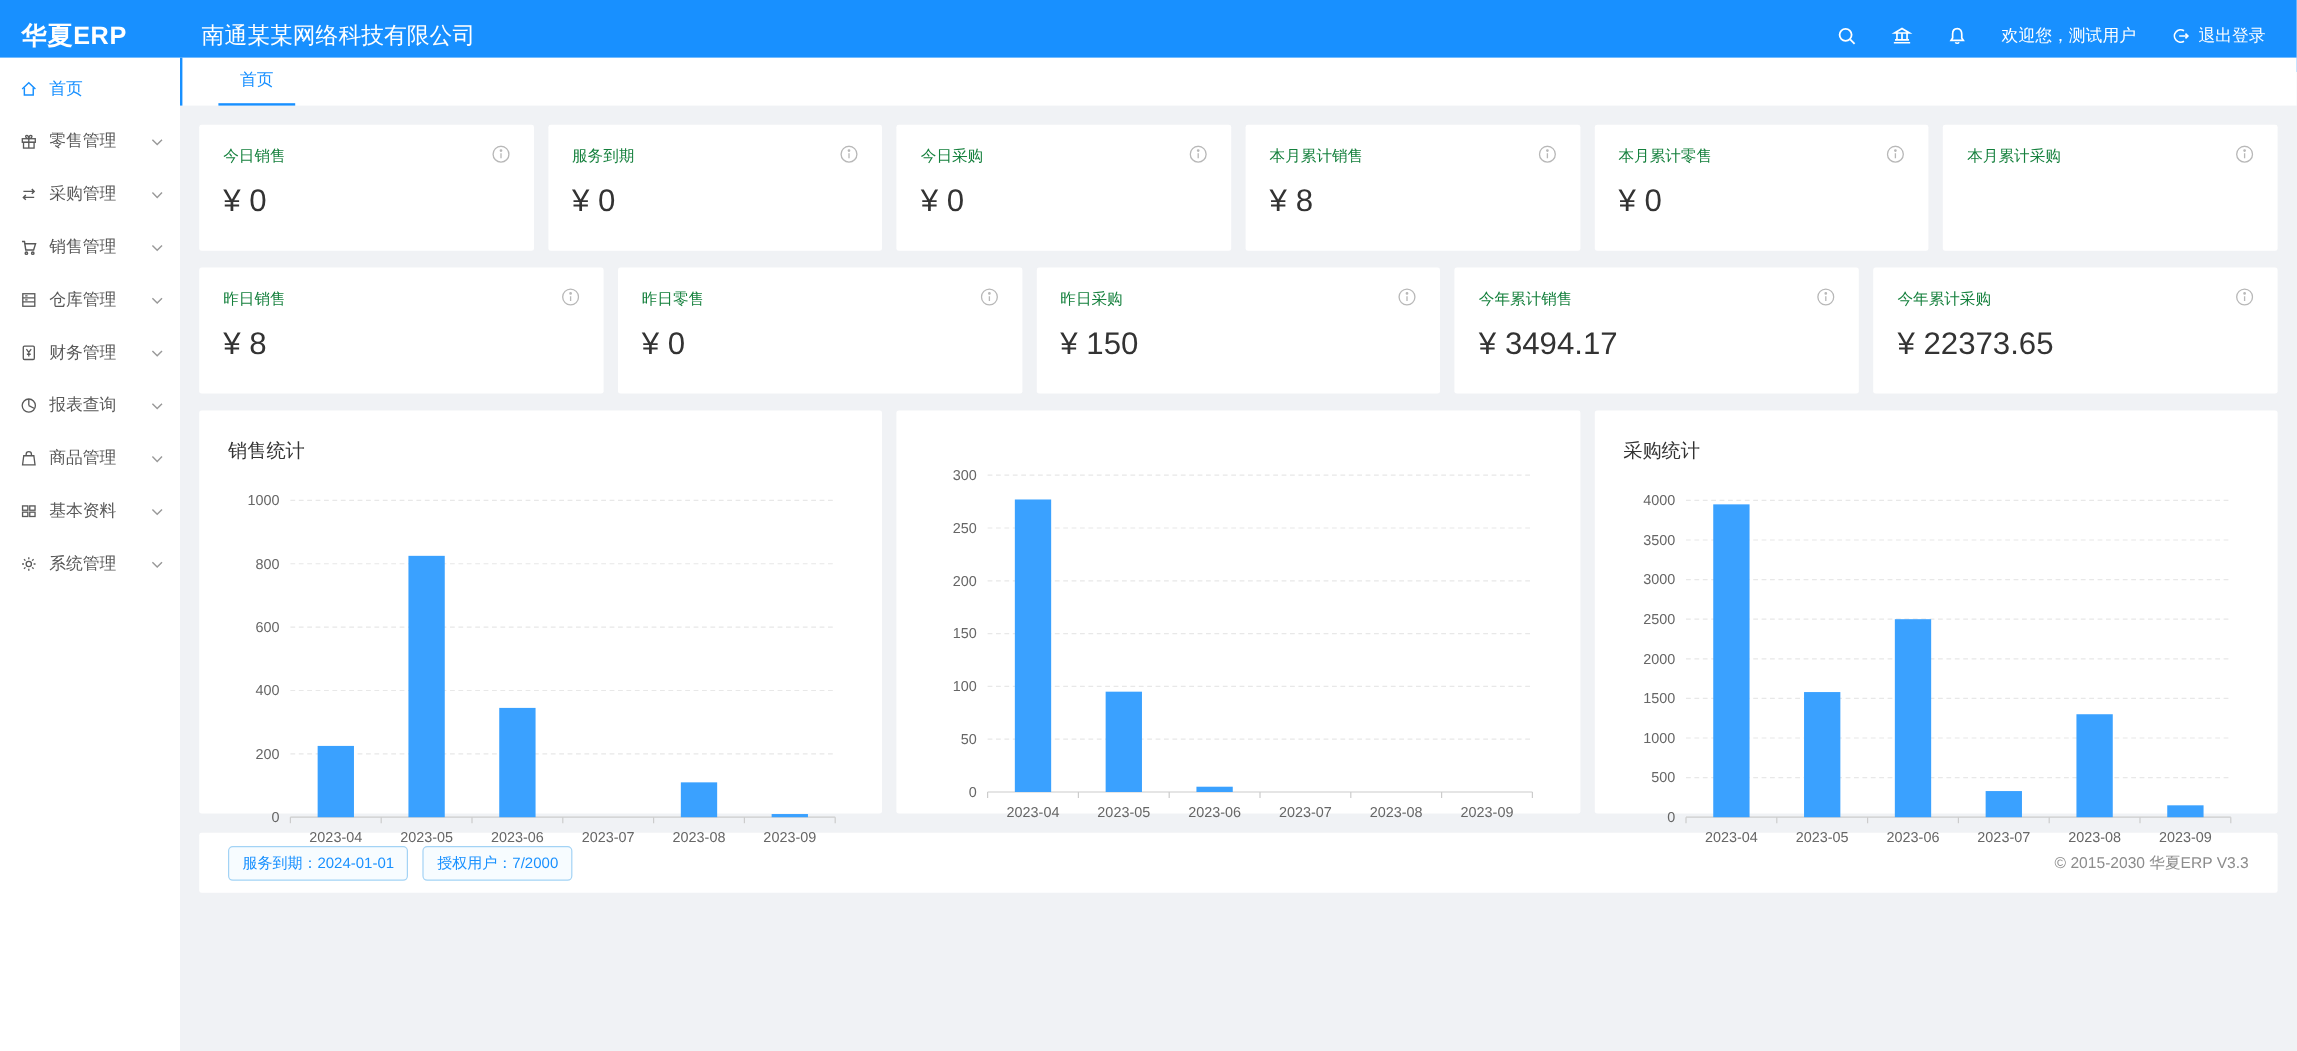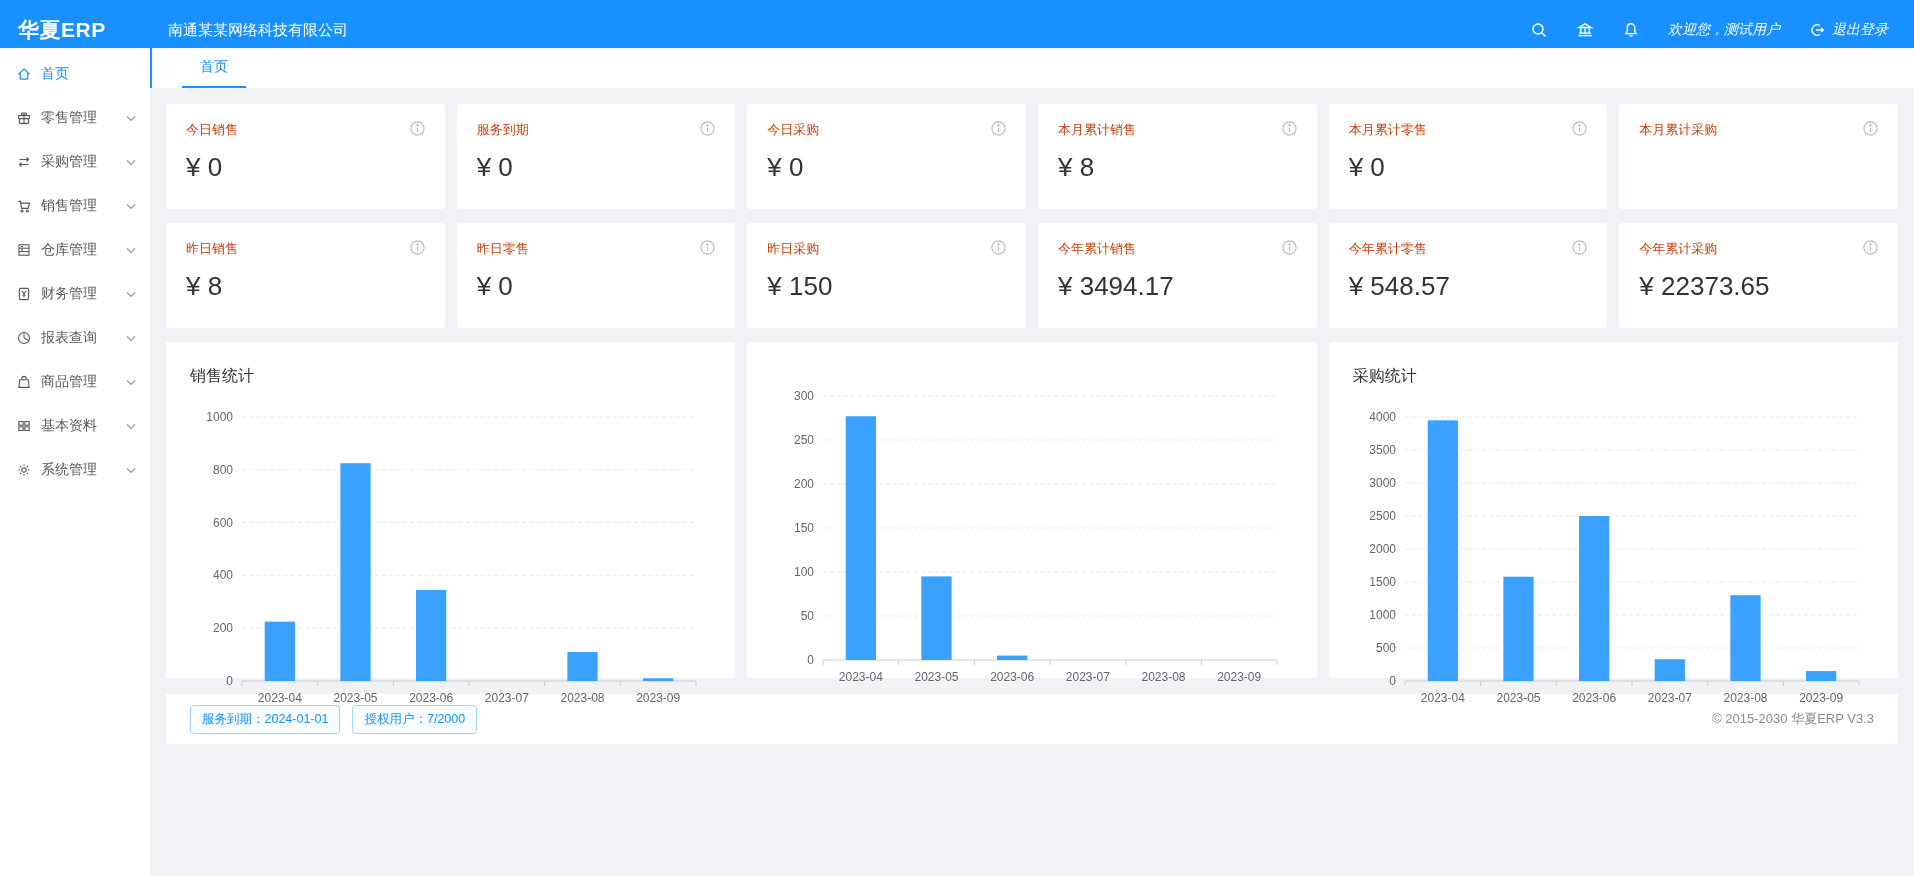--- a/index.html
+++ b/index.html
@@ -18,7 +18,7 @@
     width: 150px; padding-left: 18px; font-size: 21px; font-weight: bold;
     letter-spacing: 0.5px; flex: none;
   }
-  .company { font-size: 15px; margin-left: 18px; }
+  .company { font-size: 19px; margin-left: 18px; }
   .header-right {
     margin-left: auto; display: flex; align-items: center; gap: 28px;
     padding-right: 26px; font-size: 14px; font-style: italic;

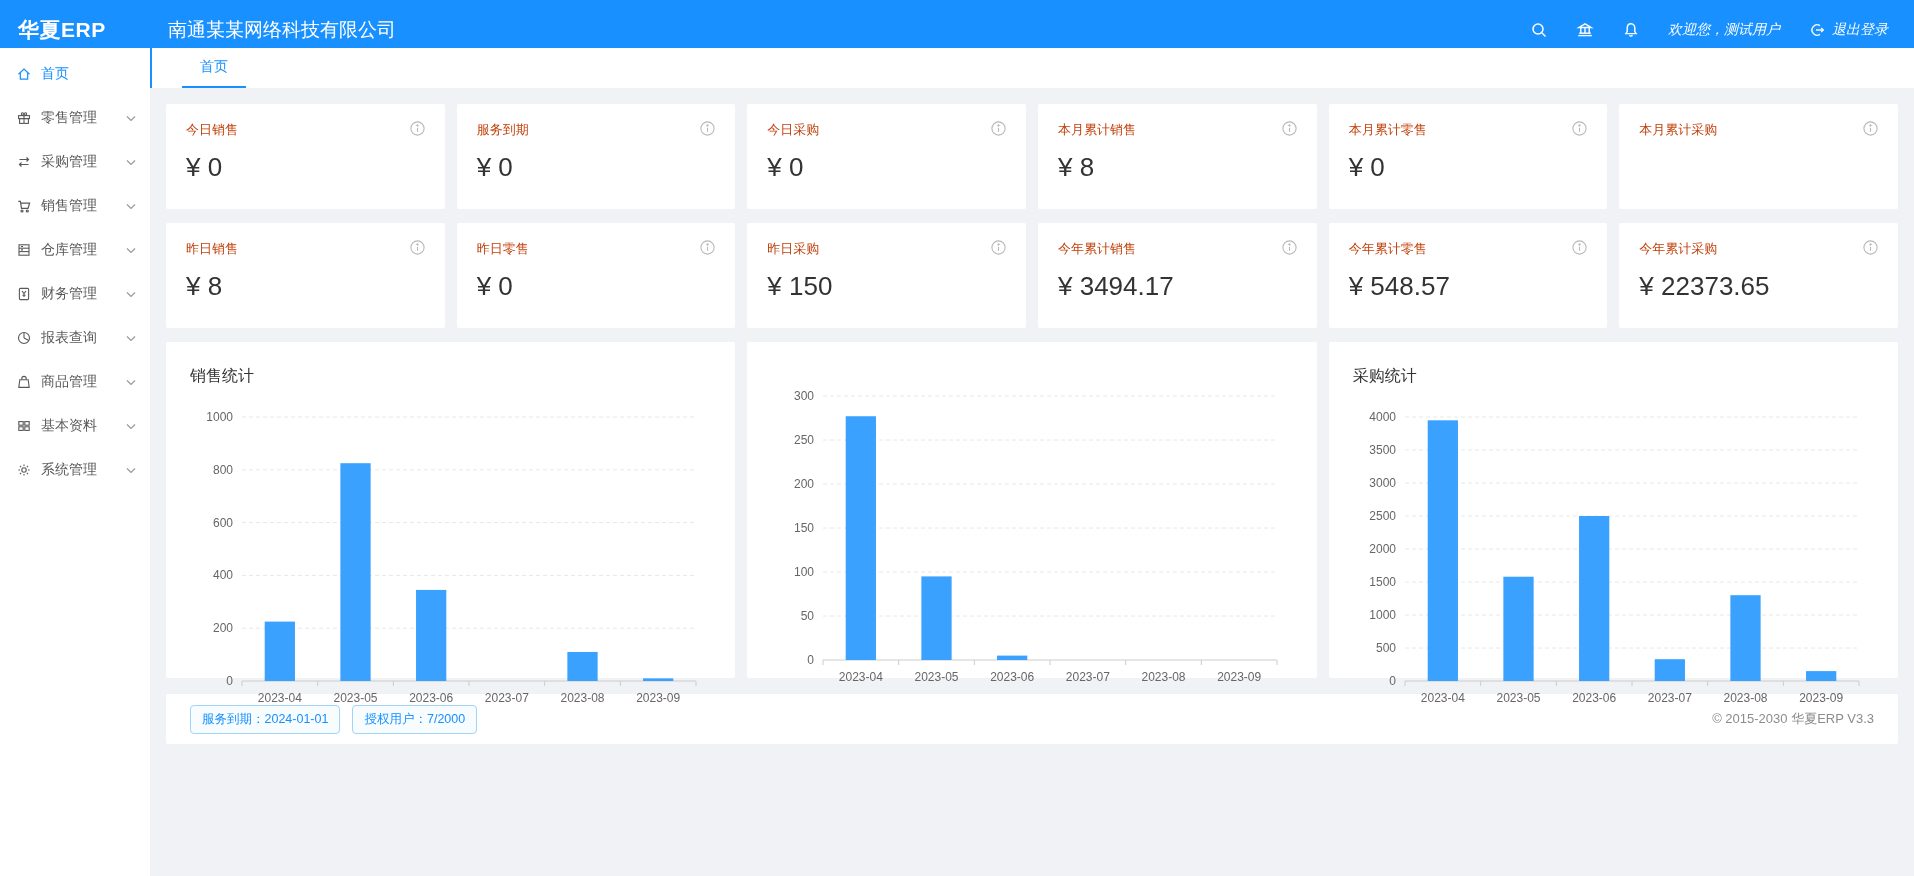--- a/index.html
+++ b/index.html
@@ -21,7 +21,7 @@
   .company { font-size: 19px; margin-left: 18px; }
   .header-right {
     margin-left: auto; display: flex; align-items: center; gap: 28px;
-    padding-right: 26px; font-size: 14px; font-style: italic;
+    padding-right: 26px; font-size: 14px;
   }
   .hicon { width: 18px; height: 18px; display: block; cursor: pointer; }
   .logout { display: flex; align-items: center; gap: 6px; cursor: pointer; }

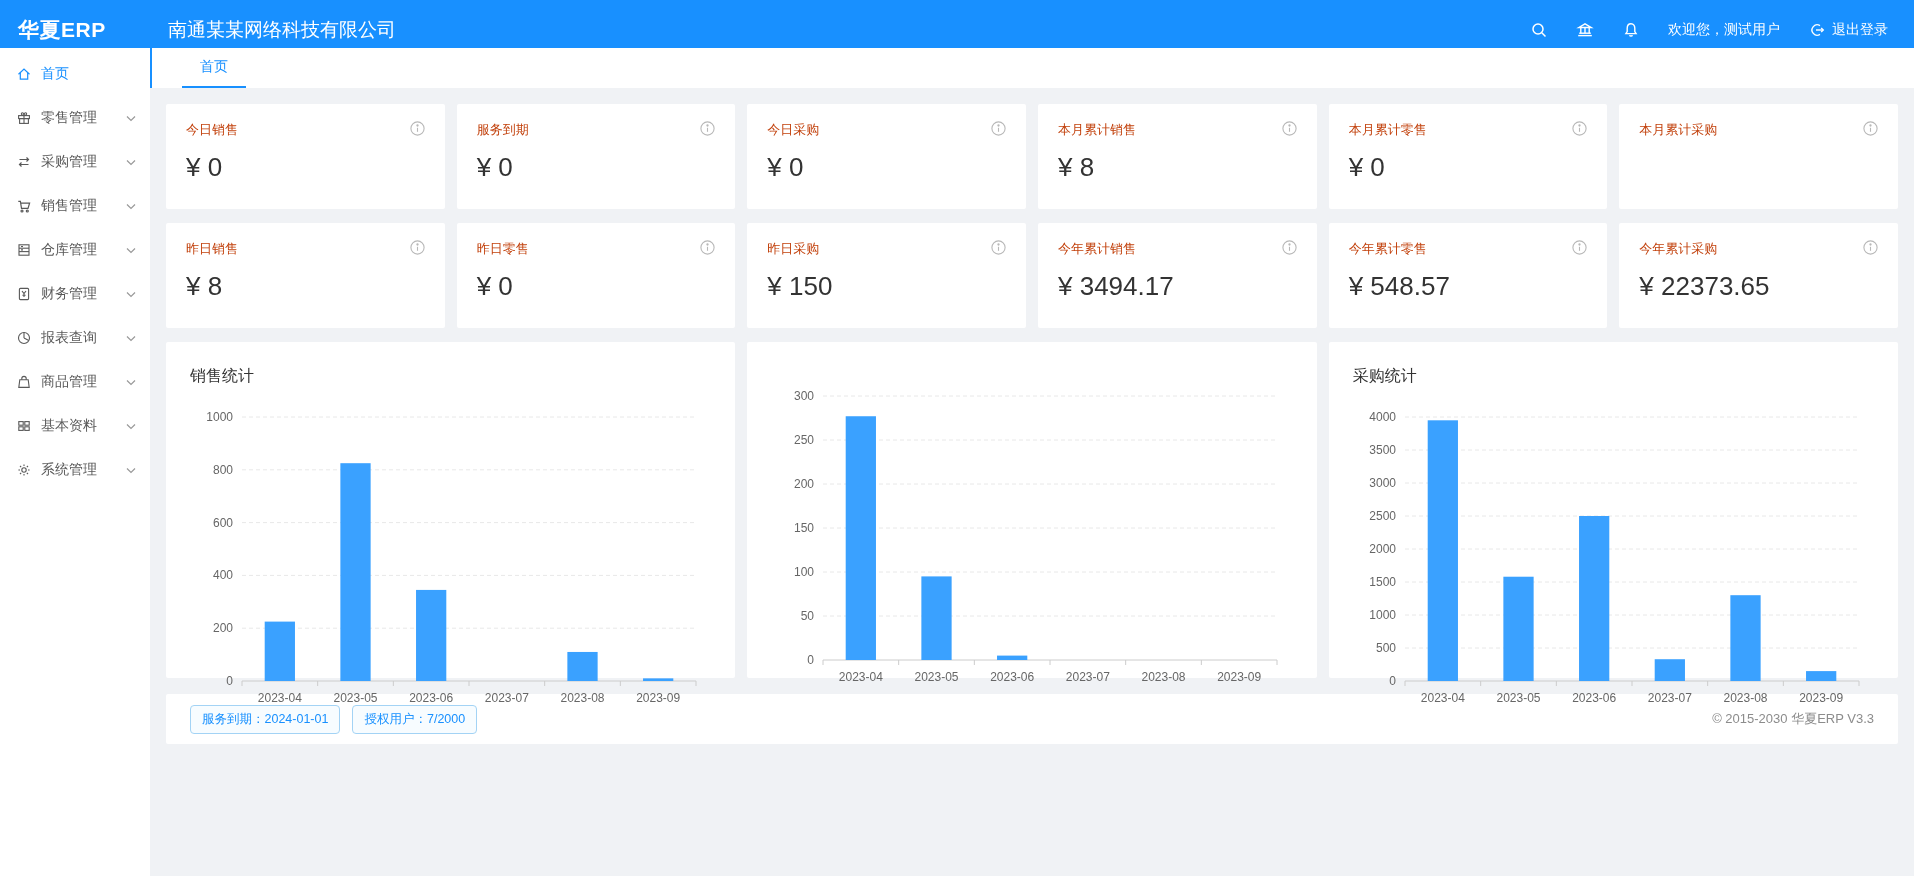--- a/index.html
+++ b/index.html
@@ -55,7 +55,7 @@
     padding: 17px 20px 0 20px;
   }
   .stat-head { display: flex; align-items: flex-start; justify-content: space-between; }
-  .stat-label { font-size: 13px; color: #c2410c; }
+  .stat-label { font-size: 13px; color: #15803d; }
   .info-icon { width: 15px; height: 15px; cursor: pointer; }
   .stat-value { margin-top: 13px; font-size: 26px; color: #333; }
   

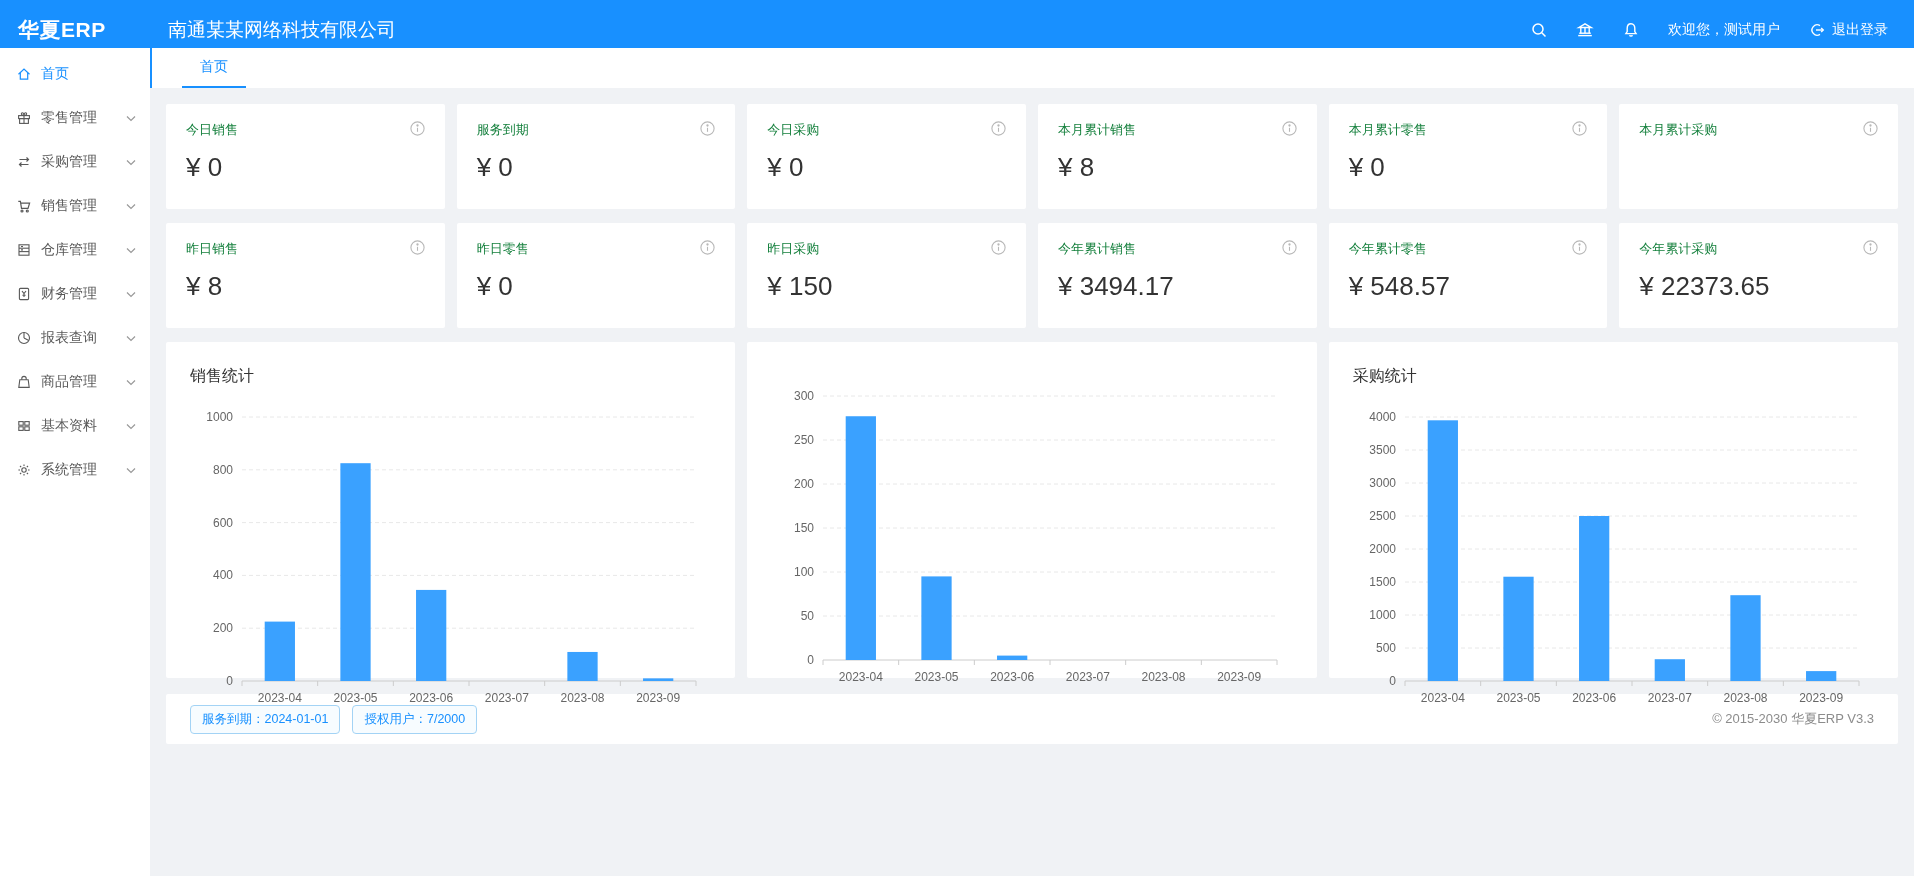--- a/index.html
+++ b/index.html
@@ -340,17 +340,6 @@
             </svg>
         </div>
         <div class="stat-value">¥ 3494.17</div>
-      </div>
-      <div class="stat-card">
-        <div class="stat-head">
-          <span class="stat-label">今年累计零售</span>
-          <svg class="info-icon" viewBox="0 0 15 15" fill="none" stroke="#b8b8b8" stroke-width="1.1">
-              <circle cx="7.5" cy="7.5" r="6.6"></circle>
-              <line x1="7.5" y1="6.8" x2="7.5" y2="10.8"></line>
-              <circle cx="7.5" cy="4.5" r="0.6" fill="#b8b8b8"></circle>
-            </svg>
-        </div>
-        <div class="stat-value">¥ 548.57</div>
       </div>
       <div class="stat-card">
         <div class="stat-head">

